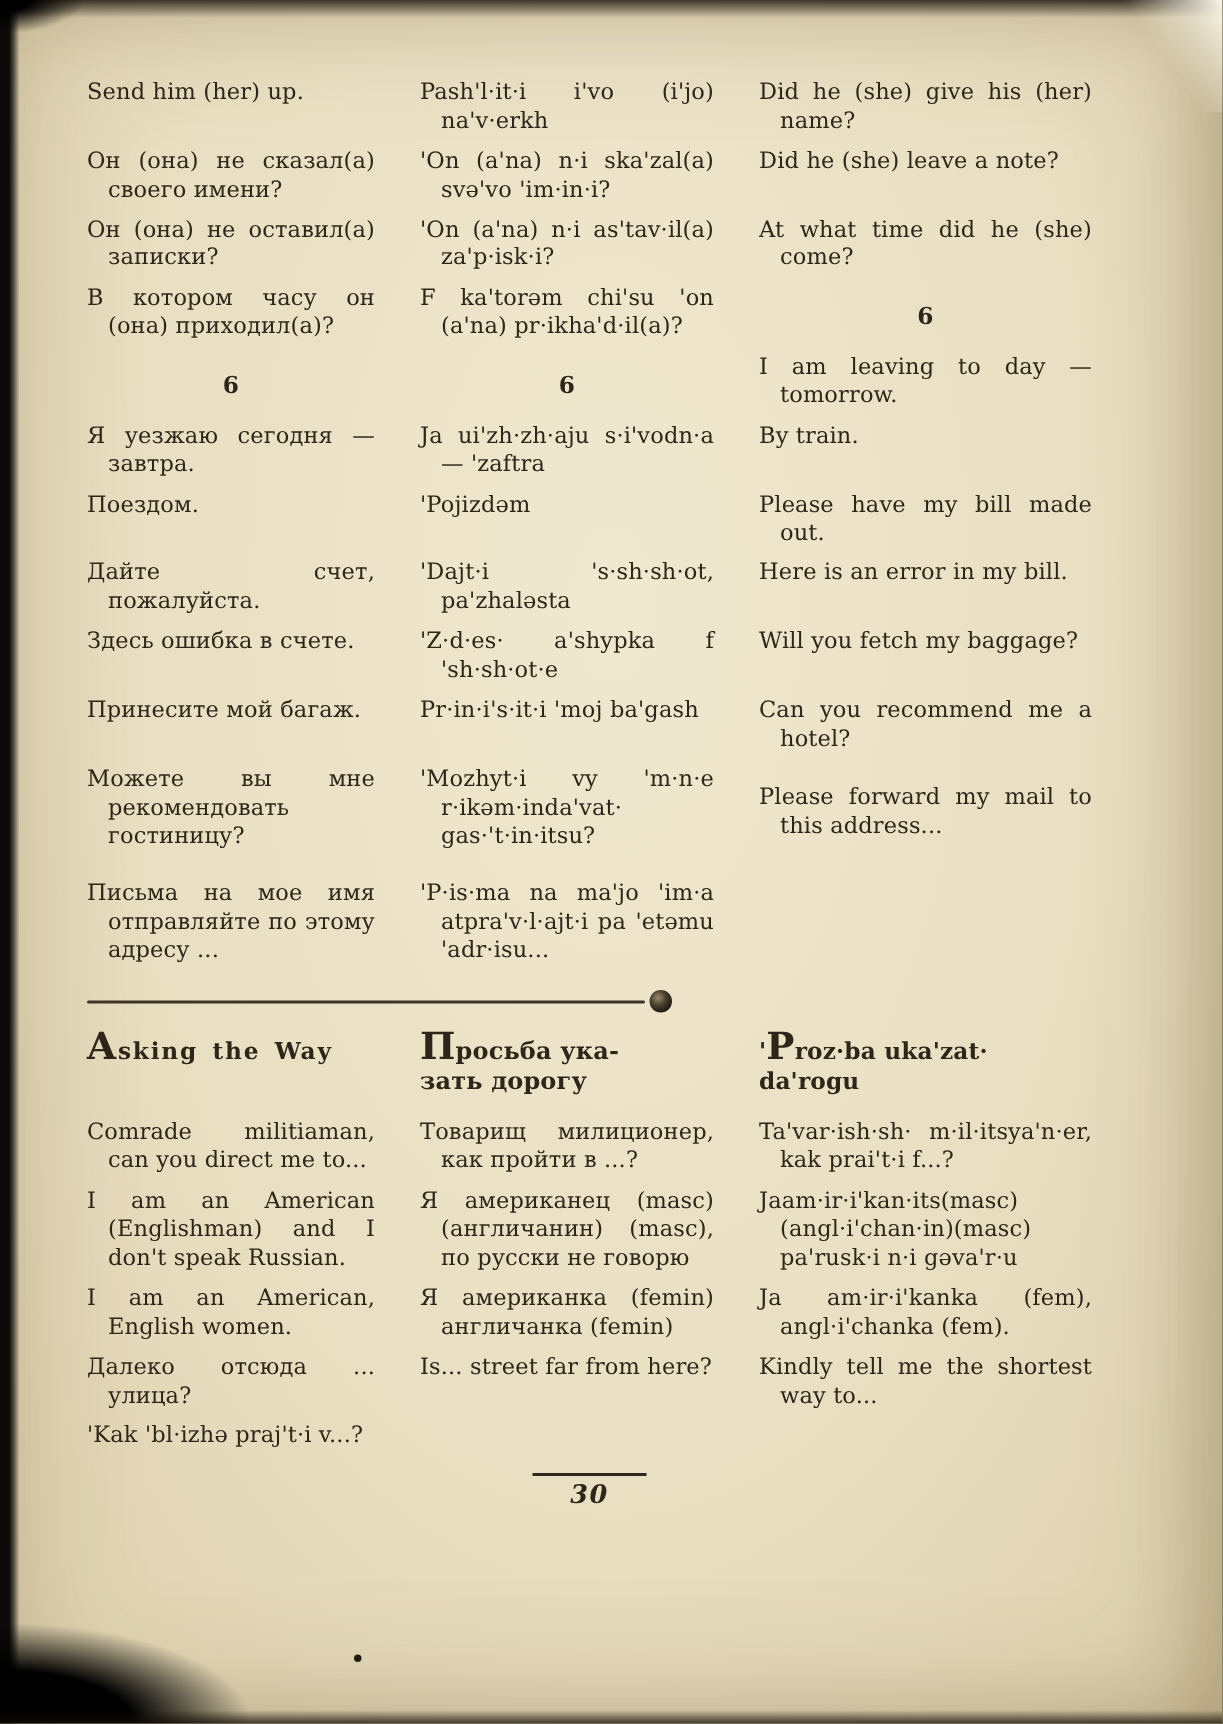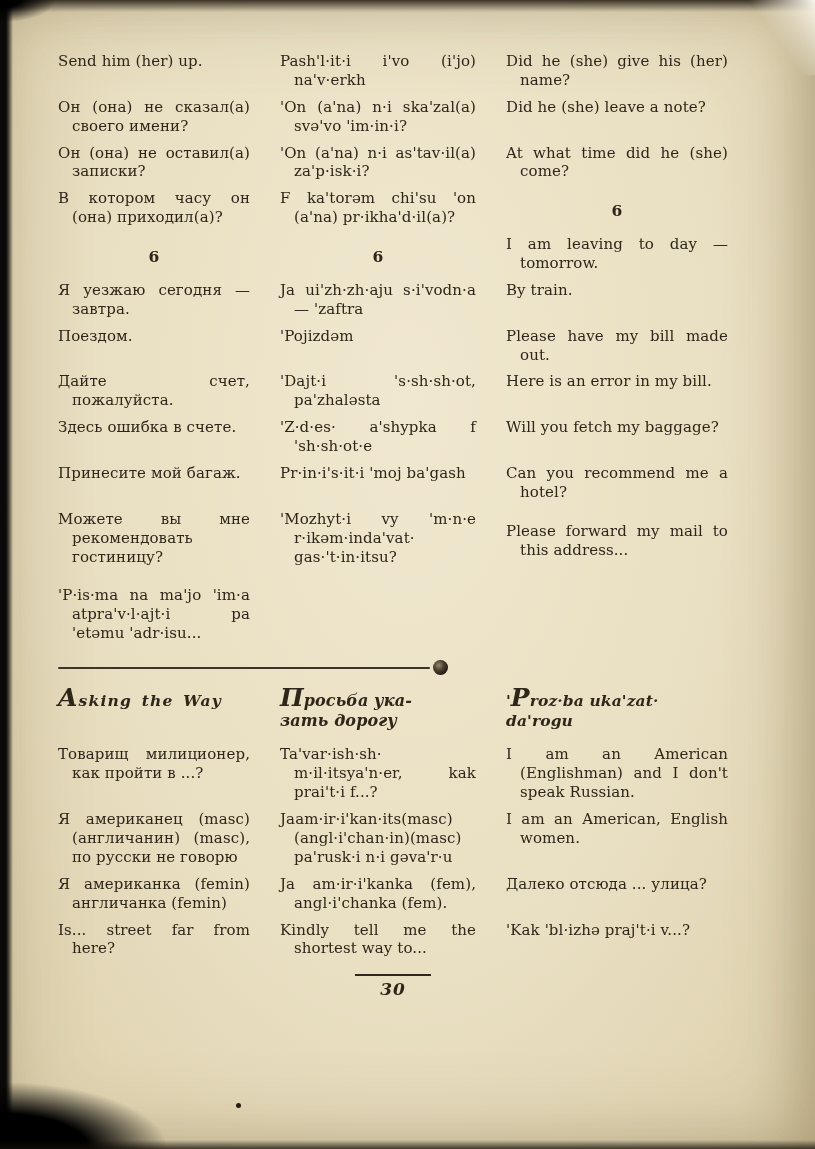--- a/index.html
+++ b/index.html
@@ -117,6 +117,7 @@
       <p class="cell">'Mozhyt·i vy 'm·n·e r·ikəm·inda'vat· gas·'t·in·itsu?</p>
 
       <p class="cell gap-top">Please forward my mail to this address...</p>
+      <p class="cell gap-top">Письма на мое имя отправляйте по этому адресу ...</p>
       <p class="cell gap-top">'P·is·ma na ma'jo 'im·a atpra'v·l·ajt·i pa 'etəmu 'adr·isu...</p>
 
     </div>

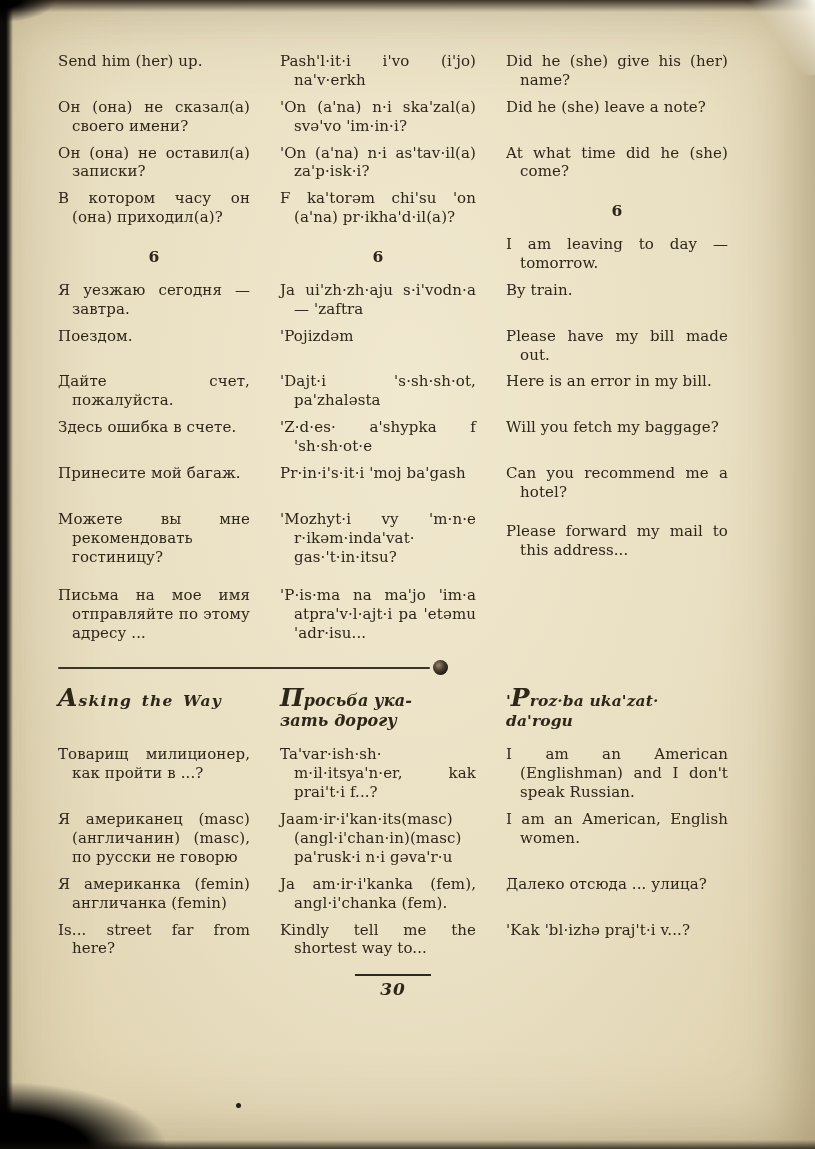--- a/index.html
+++ b/index.html
@@ -42,7 +42,7 @@
   .secnum { text-align:center; font-weight:700; padding:12px 0 2px; text-indent:0; font-size:15.5px; }
   .gap-top { padding-top:12px; }
 
-  .head { font-weight:700; text-indent:0; padding-left:0; text-align:left; white-space:pre-line; padding-top:4px; padding-bottom:6px;font-style:italic; }
+  .head { font-weight:700; text-indent:0; padding-left:0; text-align:left; white-space:pre-line; padding-top:4px; padding-bottom:6px; }
   .head-en { letter-spacing:1.2px; word-spacing:3px; font-size:15.5px; }
   .head-ru { font-size:16px; }
   .head-ph { font-size:15.5px; }

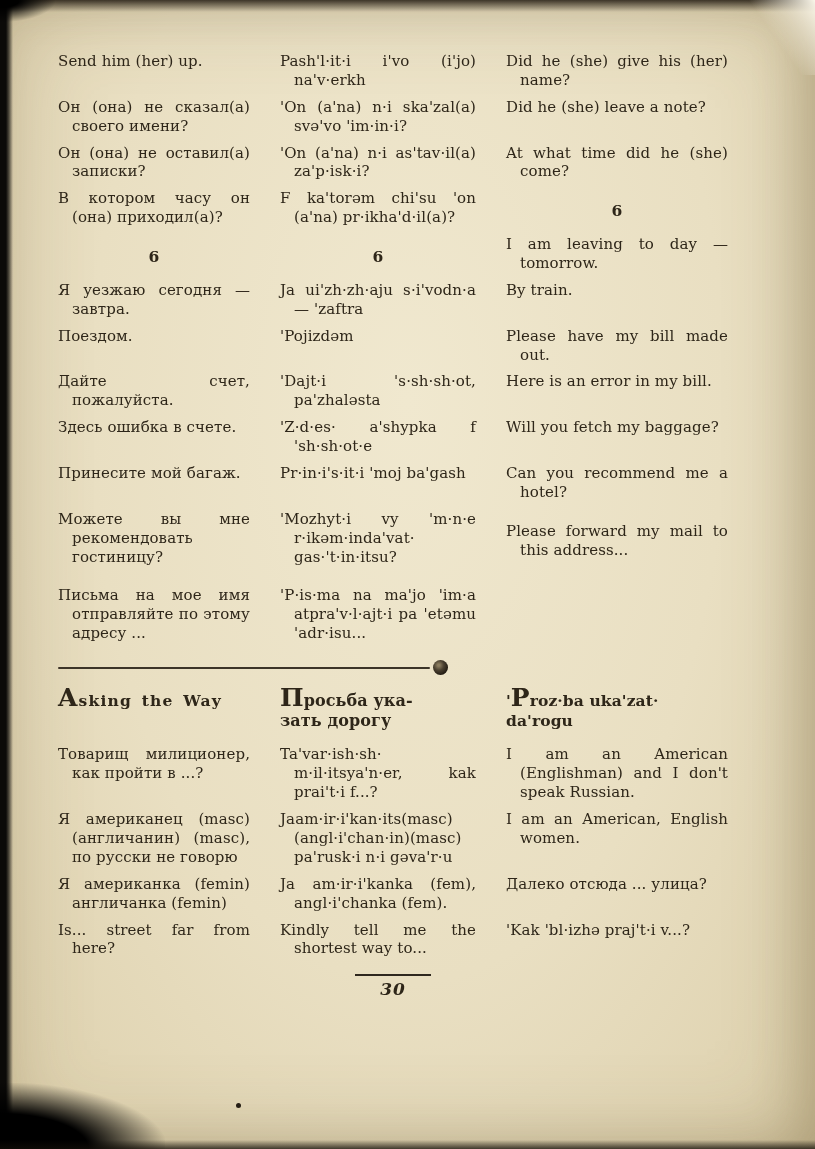--- a/index.html
+++ b/index.html
@@ -135,6 +135,7 @@
       <p class="cell head head-ph"><span>'</span><span class="cap">P</span><span>roz·ba uka'zat·
 da'rogu</span></p>
 
+      <p class="cell">Comrade militiaman, can you direct me to...</p>
       <p class="cell">Товарищ милиционер, как пройти в ...?</p>
       <p class="cell">Ta'var·ish·sh· m·il·itsya'n·er, kak prai't·i f...?</p>
 

